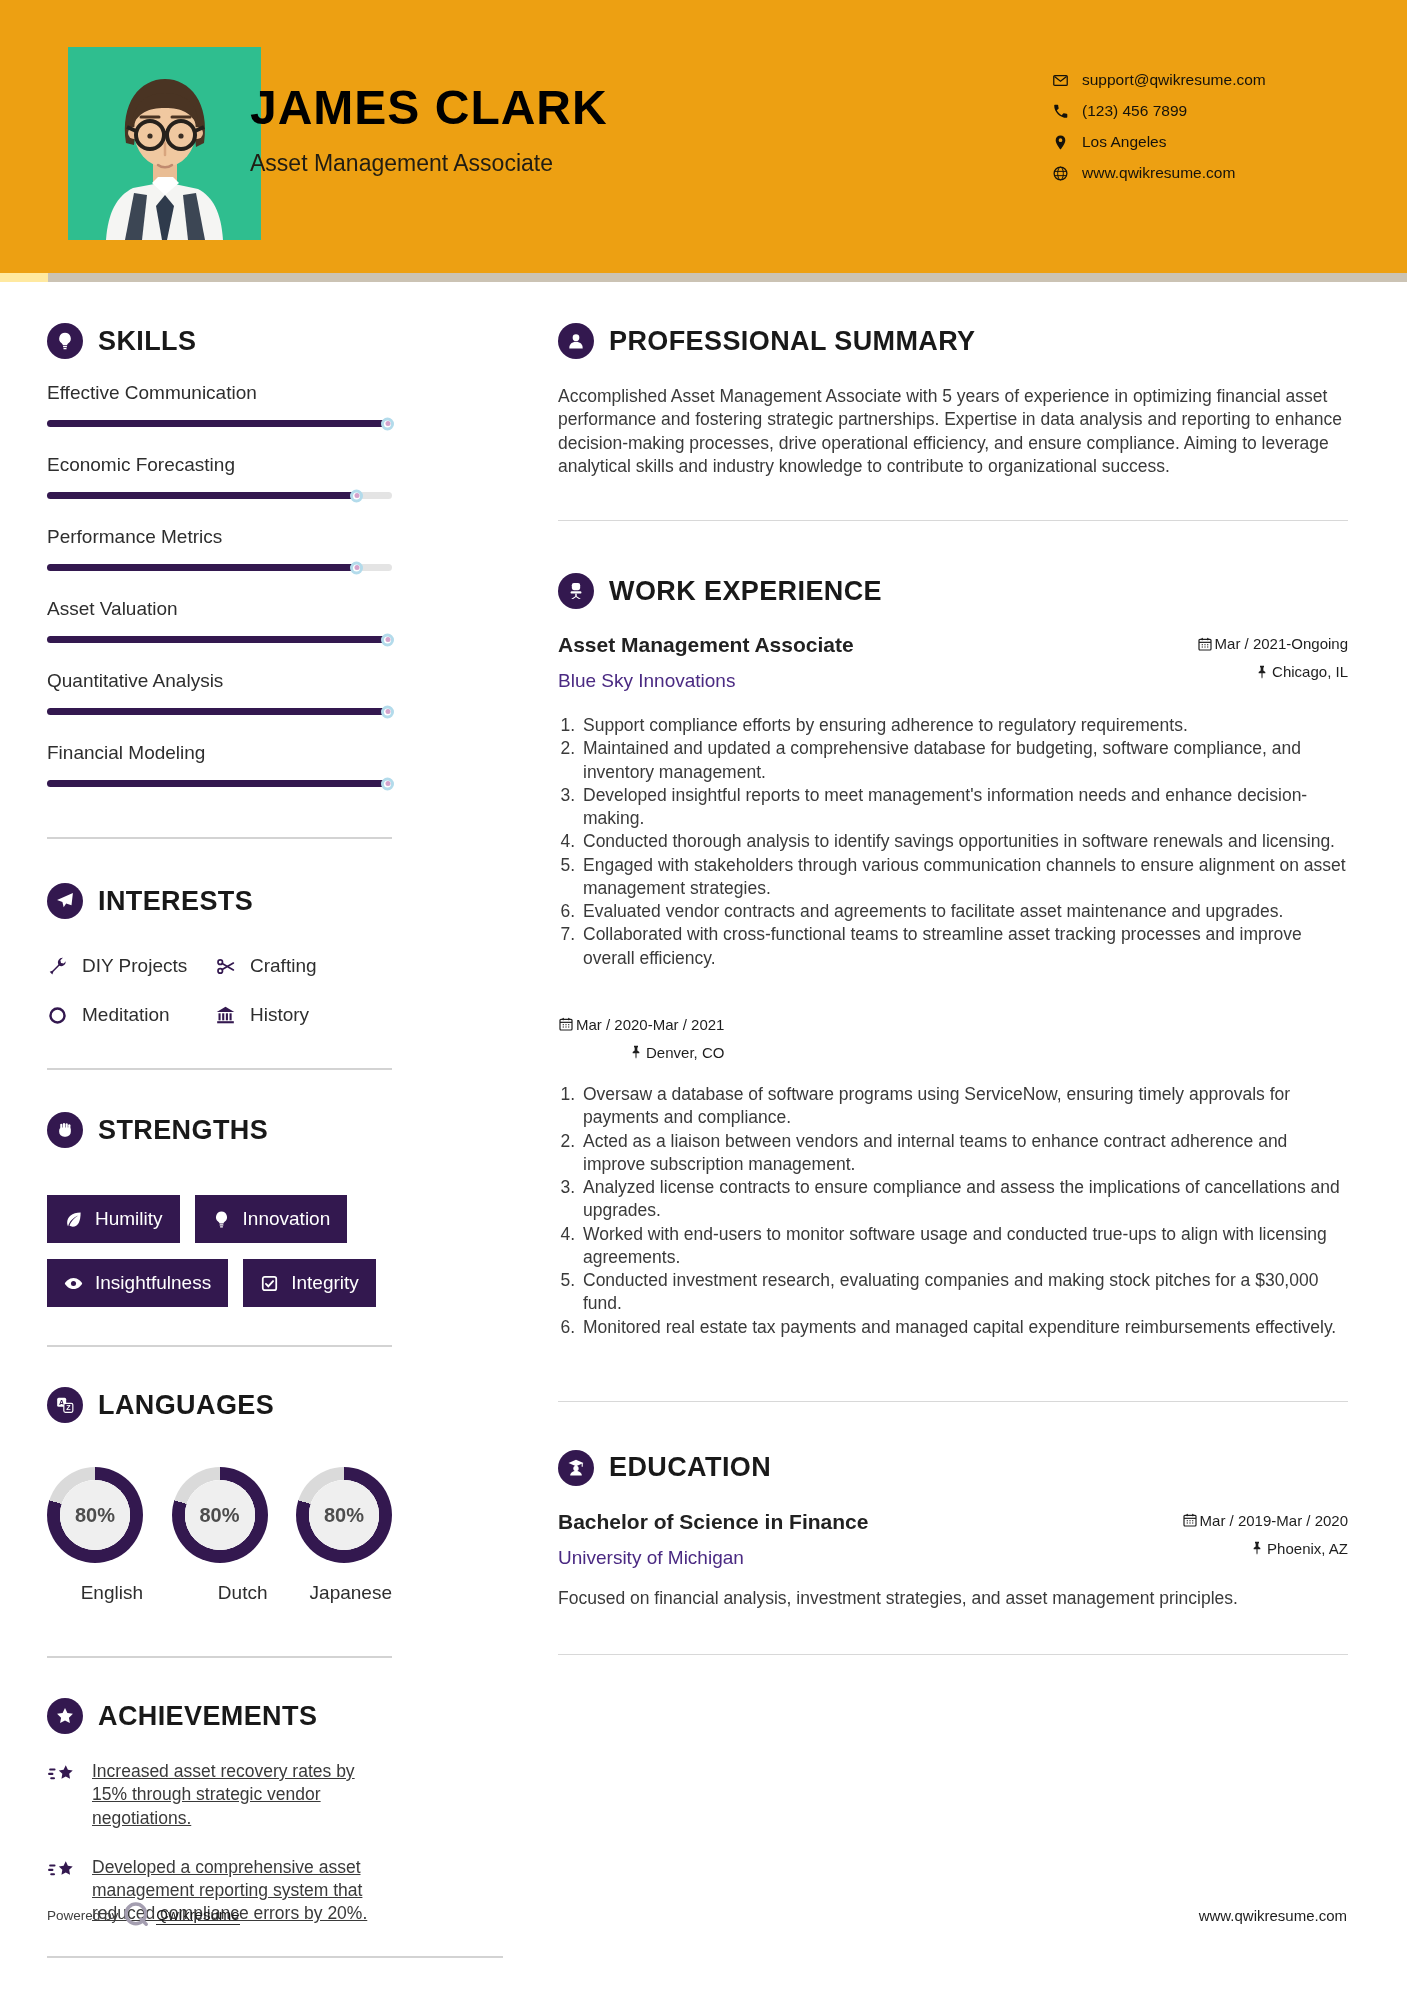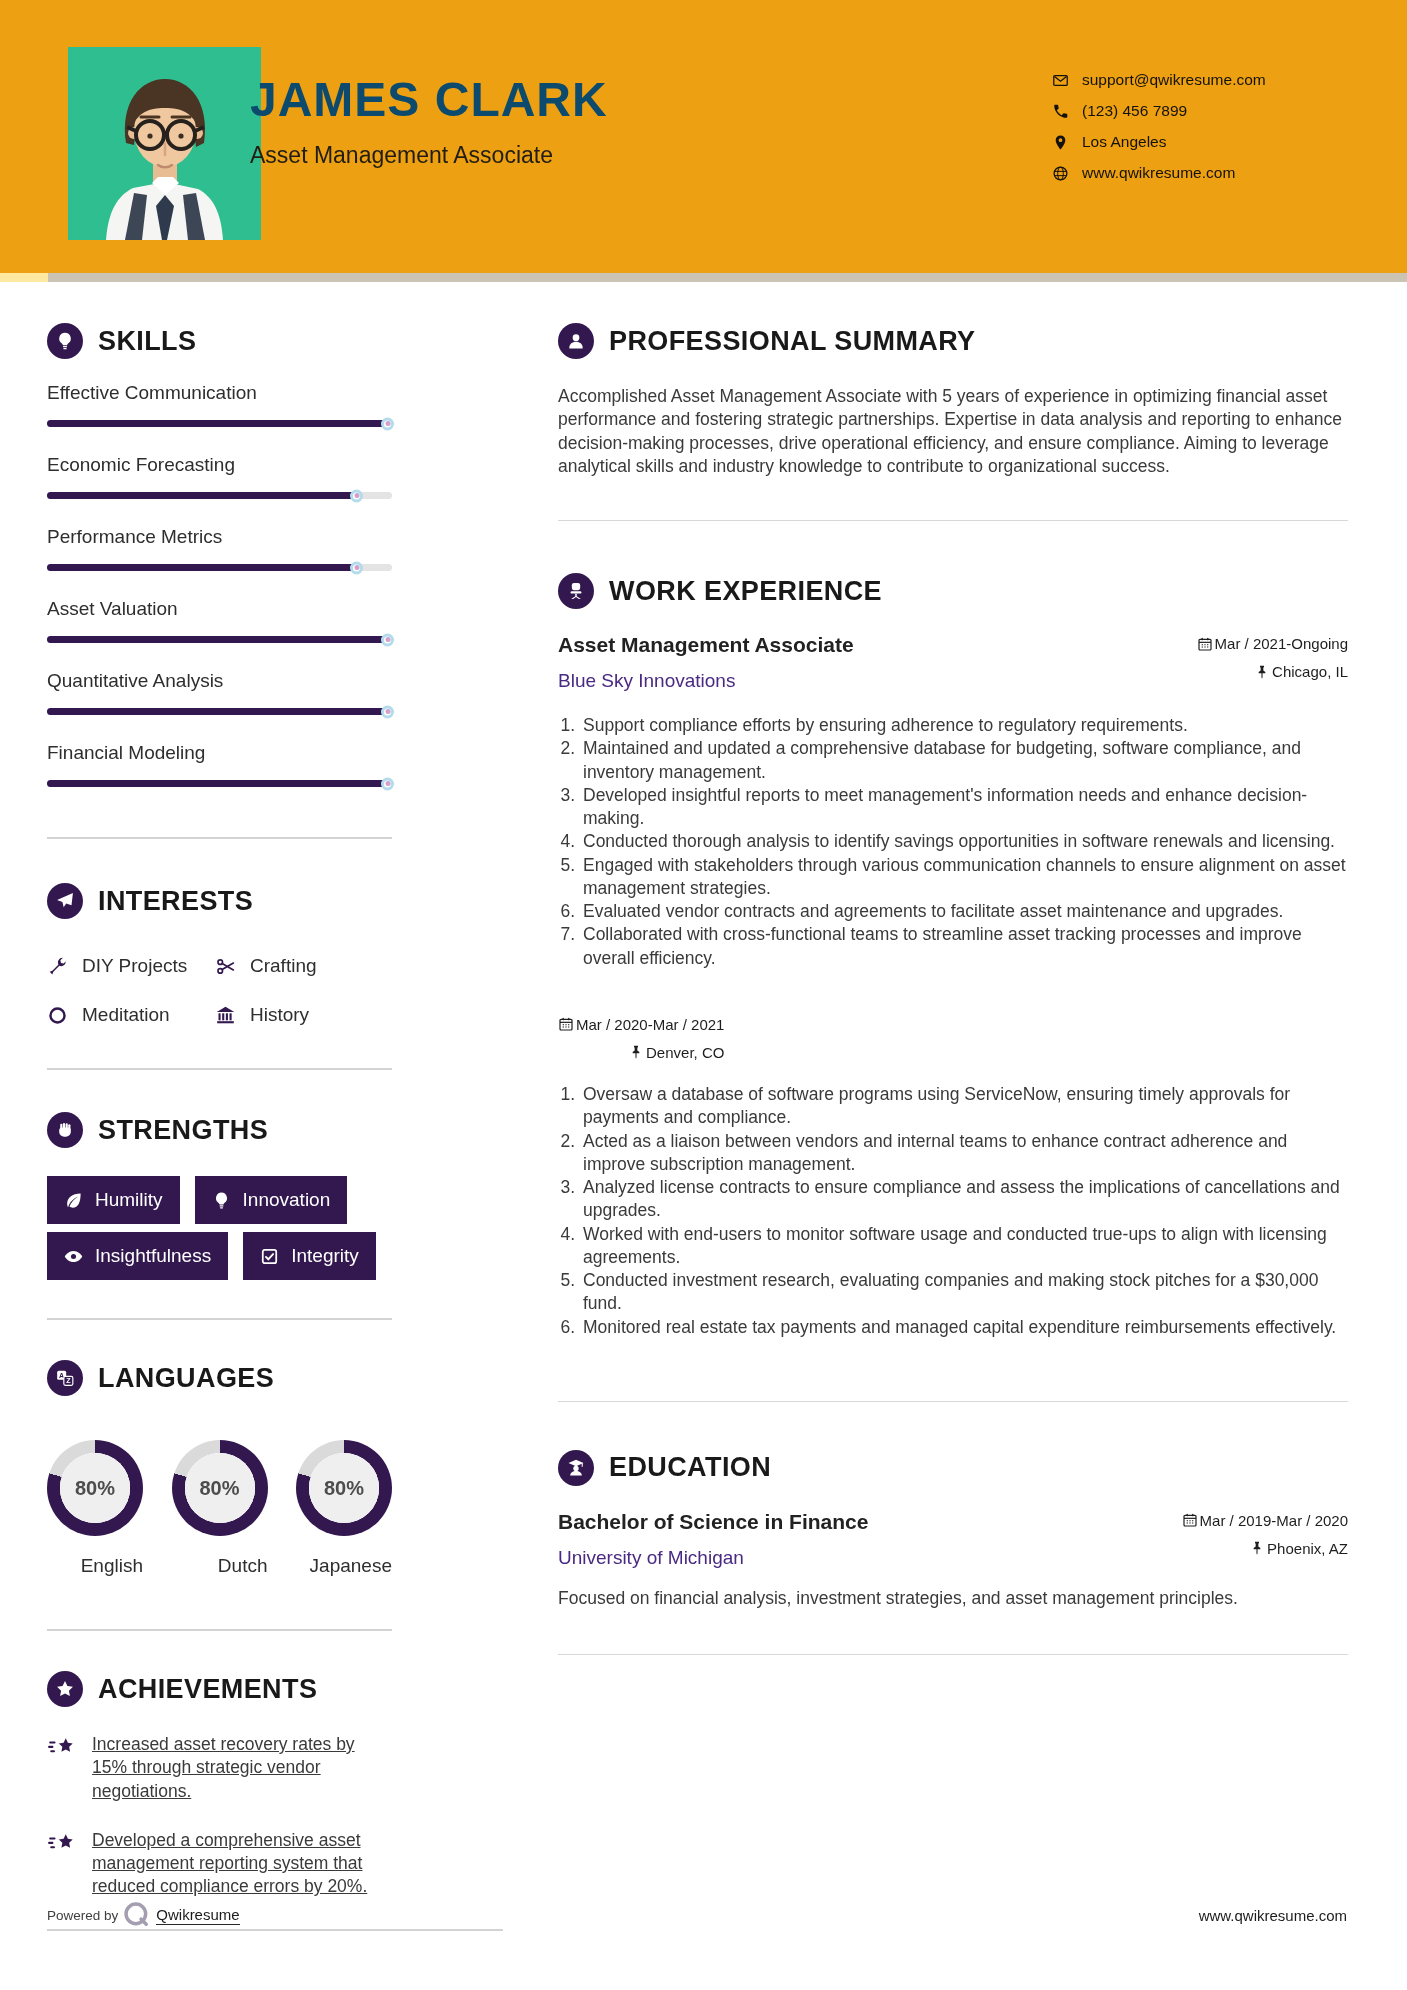--- a/index.html
+++ b/index.html
@@ -14,7 +14,7 @@
   .photo { position:absolute; left:68px; top:47px; width:193px; height:193px; background:#2FBE8F; overflow:hidden; }
   .photo svg { display:block; width:100%; height:100%; }
   .name-block { position:absolute; left:250px; top:76px; }
-  .name { font-size:48px; font-weight:800; color:#0c4a6e; letter-spacing:1px; line-height:1; }
+  .name { font-size:48px; font-weight:800; color:#000000; letter-spacing:1px; line-height:1;margin-top:8px; }
   .job-title { font-size:23px; font-weight:500; color:#211D13; margin-top:18px; }
   .contacts { position:absolute; left:1052px; top:44px; display:flex; flex-direction:column; gap:13px;margin-top:27px; }
   .contact-row { display:flex; align-items:center; gap:13px; font-size:15.5px; color:#15120B; }

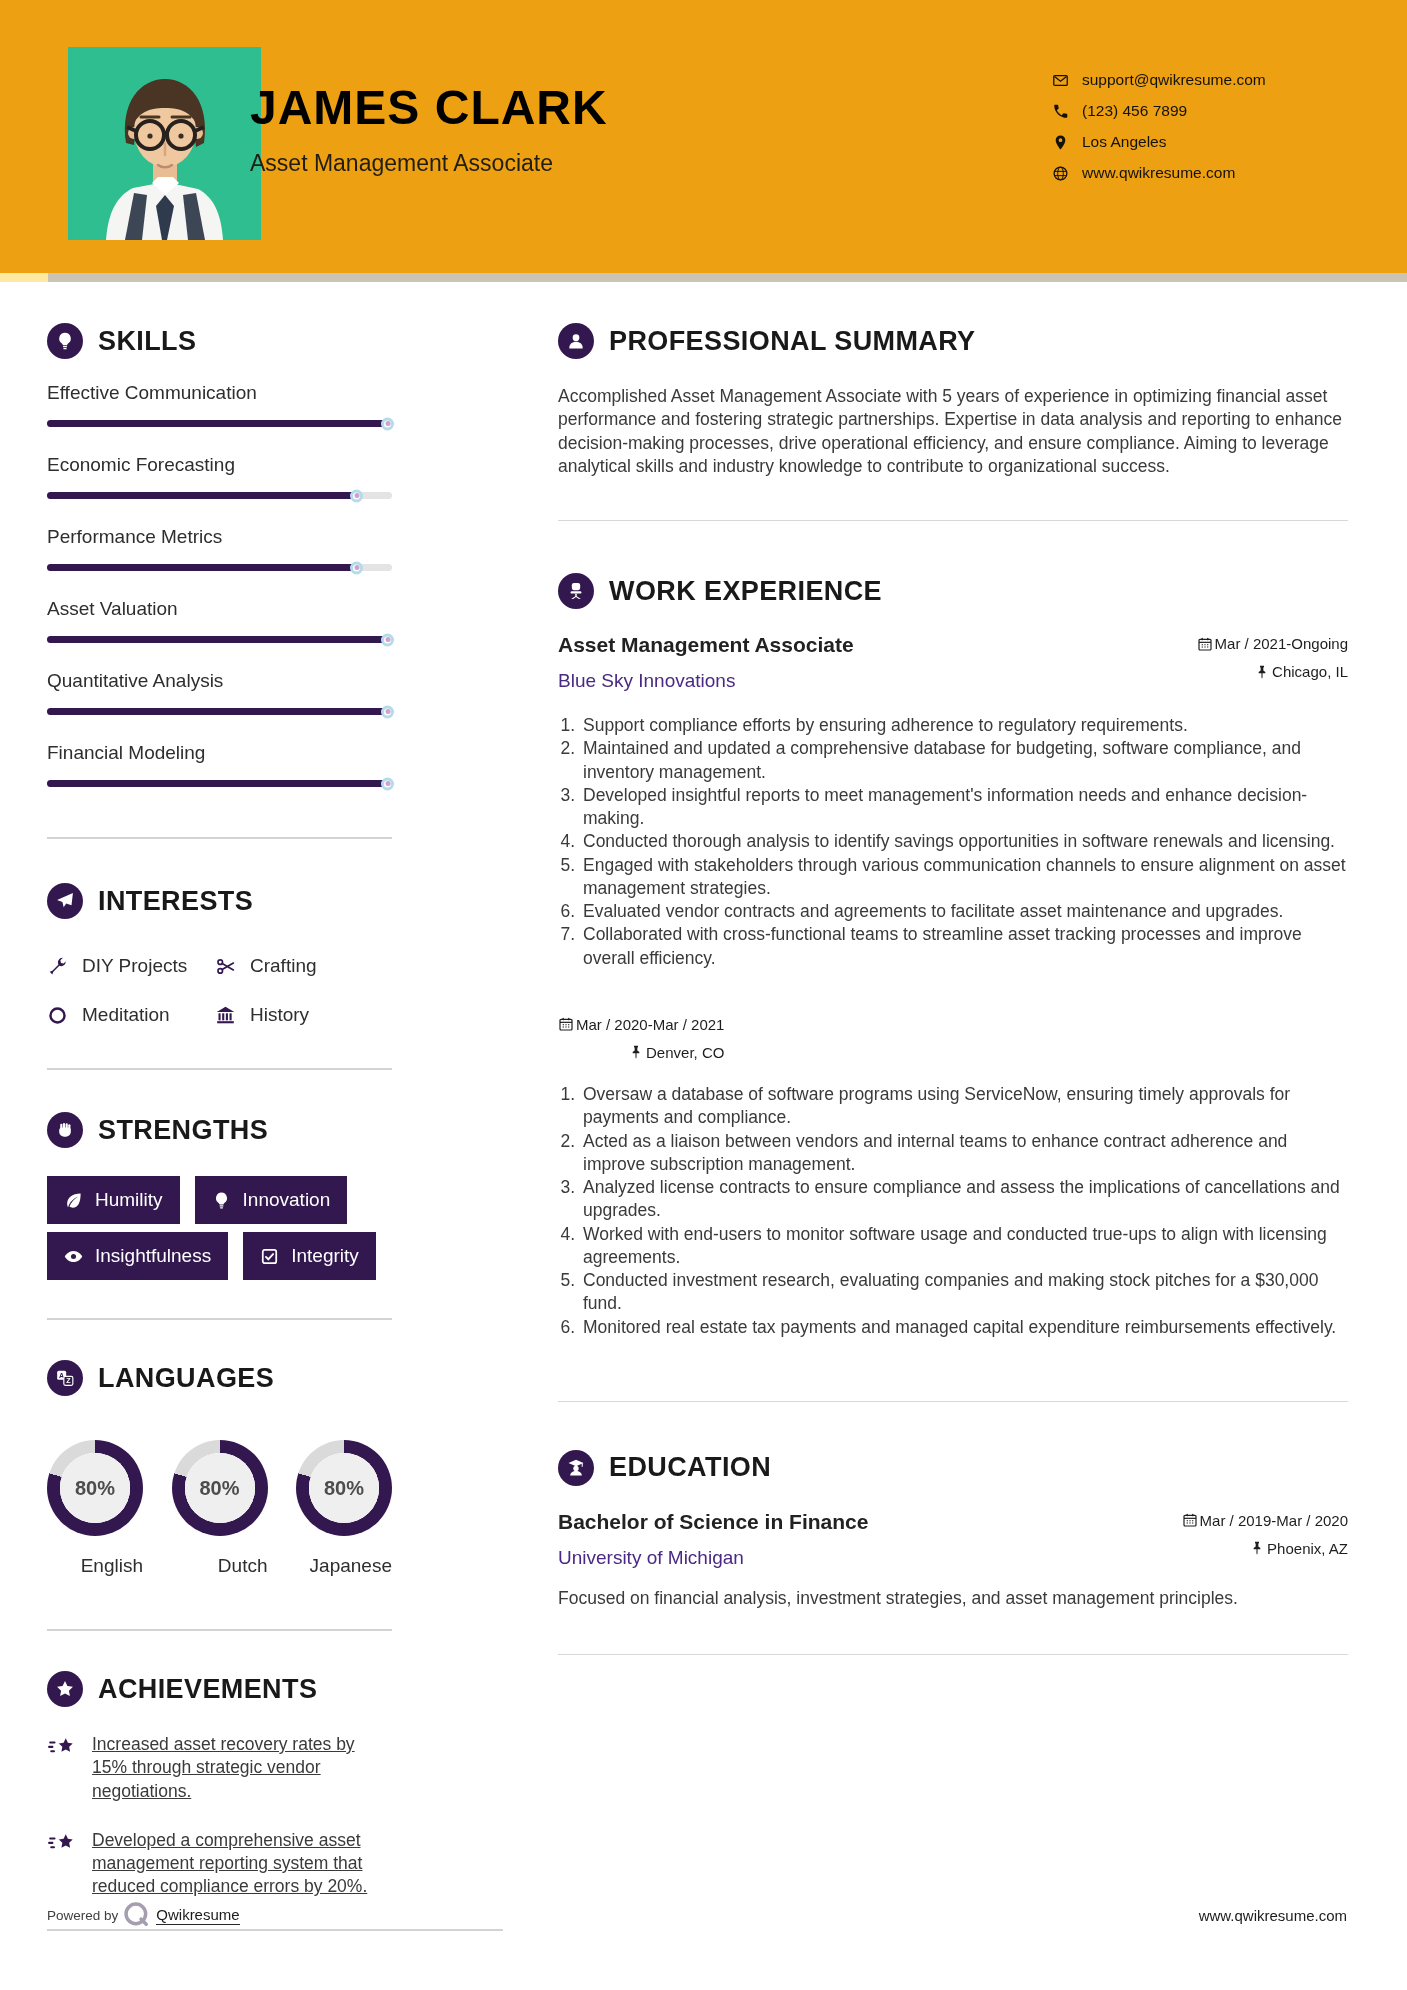--- a/index.html
+++ b/index.html
@@ -48,7 +48,7 @@
   .interest svg { width:21px; height:21px; color:#33184F; flex:none; }
 
   
-  .chips { display:flex; flex-wrap:wrap; gap:8px 15px; margin-top:28px; }
+  .chips { display:flex; flex-wrap:wrap; gap:16px 15px; margin-top:47px; }
   .chip { display:inline-flex; align-items:center; gap:12px; background:#33184F; color:#fff; font-size:19px; padding:13px 17px; }
   .chip svg { width:19px; height:19px; flex:none; }
 

